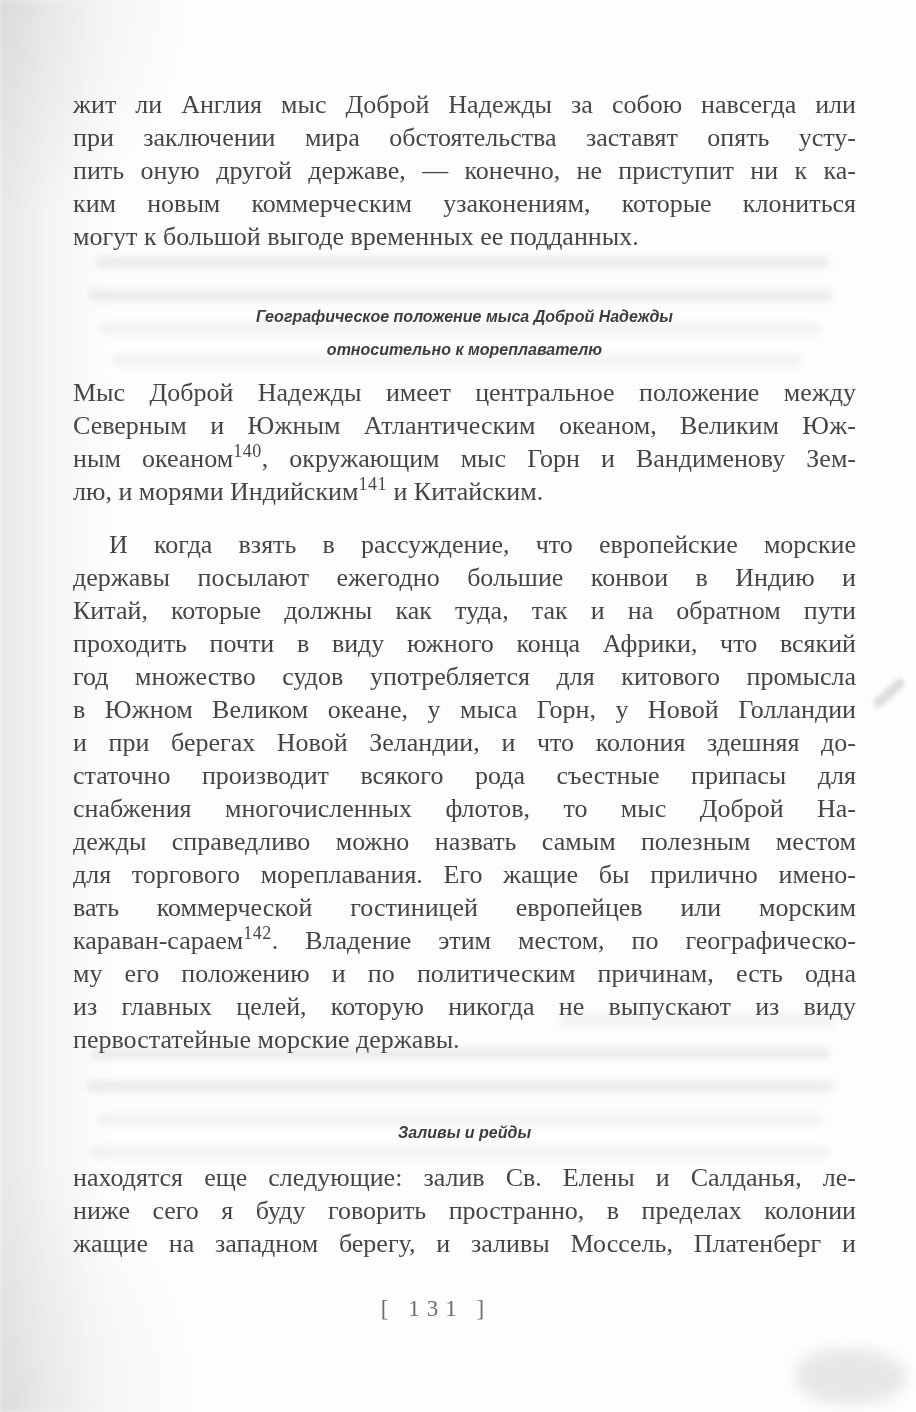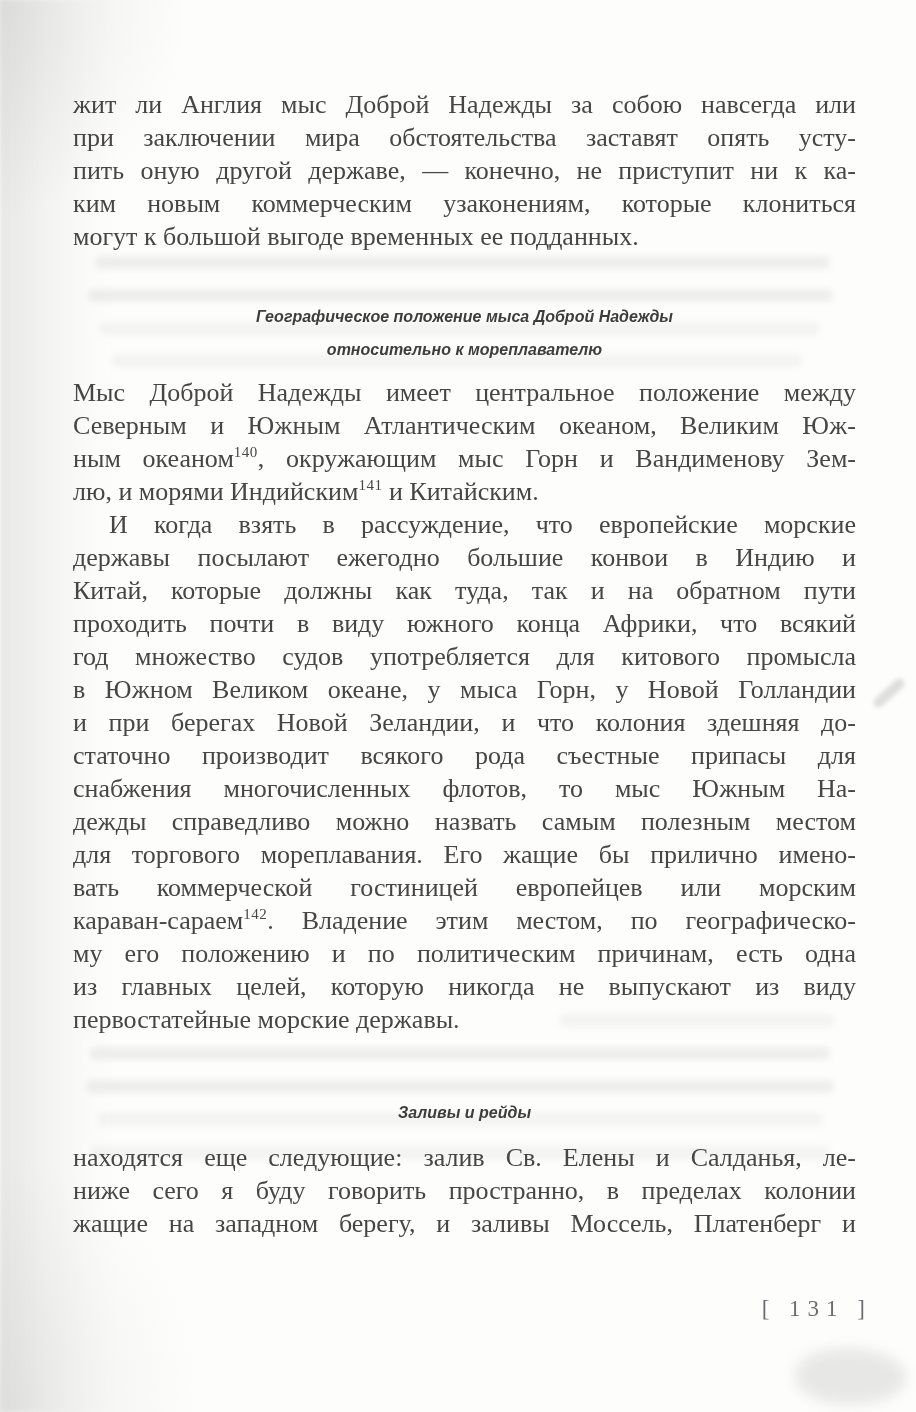--- a/index.html
+++ b/index.html
@@ -69,7 +69,7 @@
   .block-heading[data-idx="1"]{margin-top:47px;margin-bottom:10px;}
   .block-heading[data-idx="4"]{margin-top:60px;margin-bottom:12px;}
   sup{
-    font-size:15px;line-height:0;vertical-align:baseline;
+    font-size:18px;line-height:0;vertical-align:baseline;
     position:relative;top:-10px;letter-spacing:0.5px;
   }
 

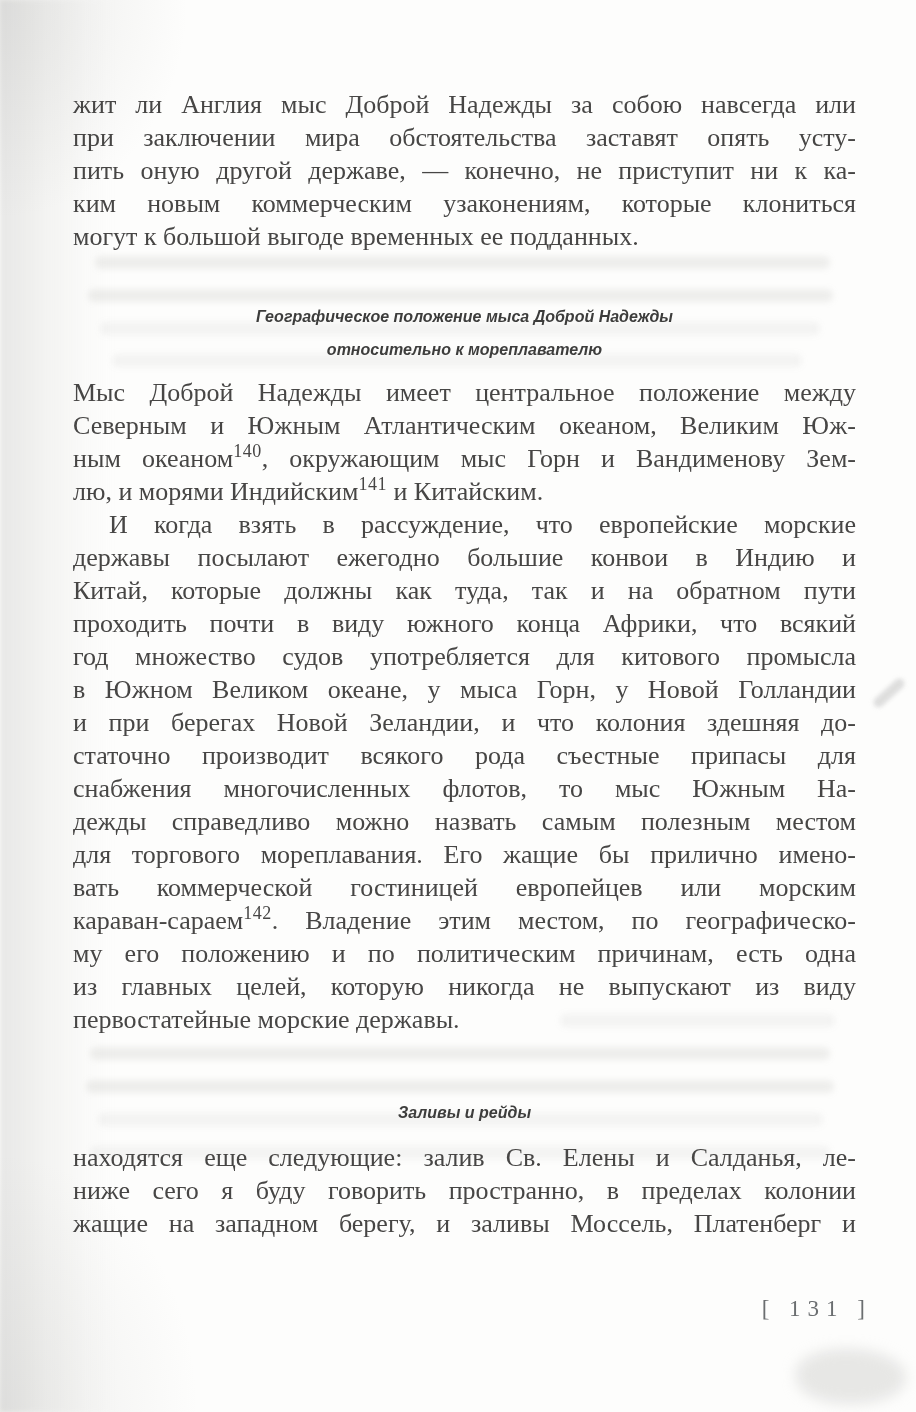--- a/index.html
+++ b/index.html
@@ -59,7 +59,7 @@
     text-align:justify;text-align-last:justify;
   }
   .block-paragraph .line.final{text-align-last:left;}
-  .block-paragraph.indent .line:first-child{text-indent:36px;}
+  .block-paragraph.indent .line:first-child{text-indent:36px;margin-top:20px;}
   .block-heading{
     font-family:"Liberation Sans","DejaVu Sans",sans-serif;
     font-weight:700;font-style:italic;

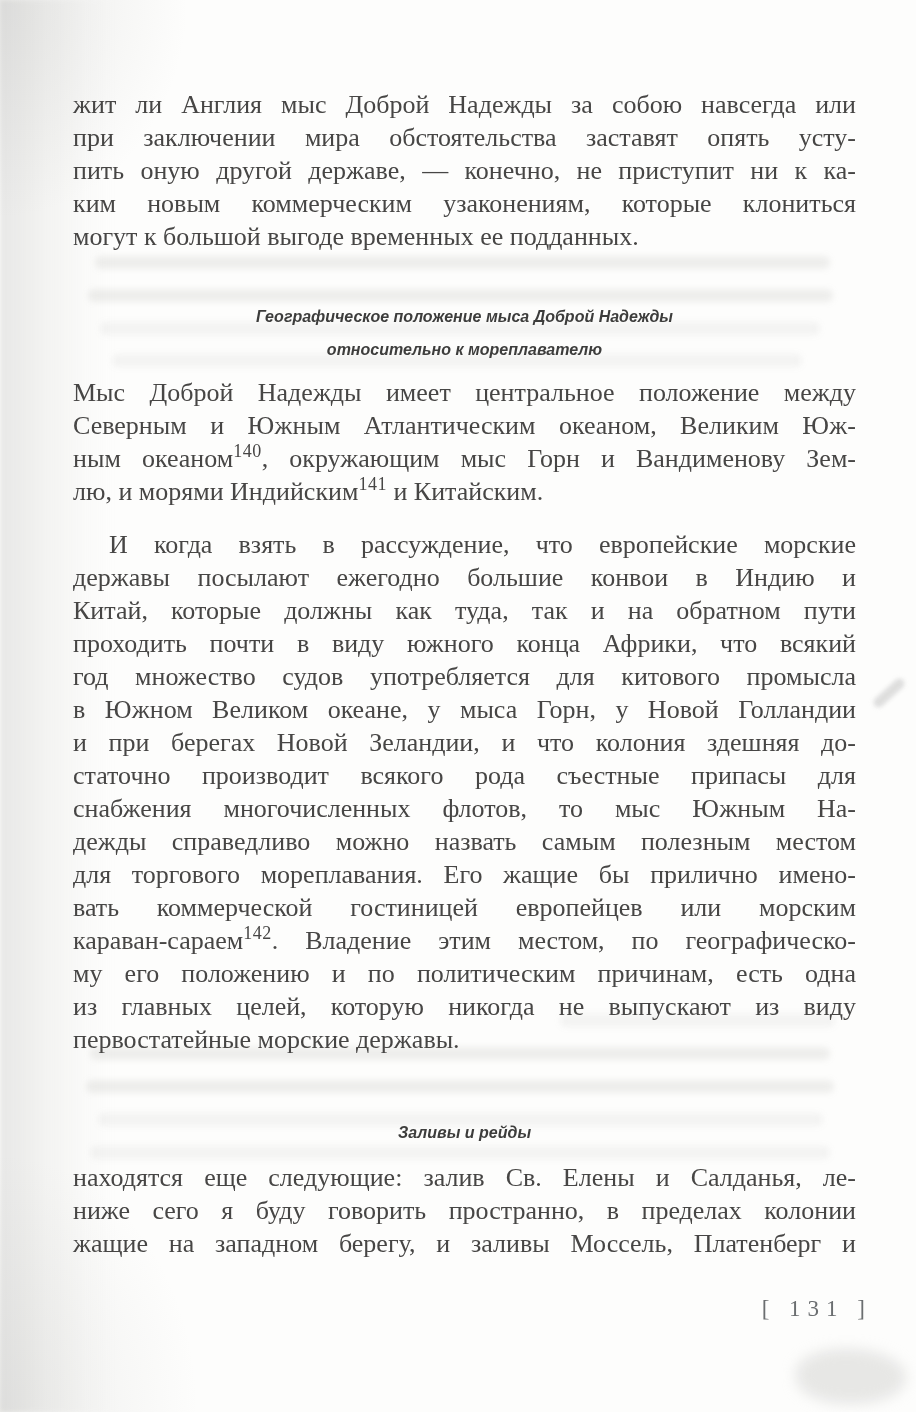--- a/index.html
+++ b/index.html
@@ -133,7 +133,7 @@
         <div class="line">в Южном Великом океане, у мыса Горн, у Новой Голландии</div>
         <div class="line">и при берегах Новой Зеландии, и что колония здешняя до-</div>
         <div class="line">статочно производит всякого рода съестные припасы для</div>
-        <div class="line">снабжения многочисленных флотов, то мыс Южным На-</div>
+        <div class="line">снабжения многочисленных флотов, то мыс Доброй На-</div>
         <div class="line">дежды справедливо можно назвать самым полезным местом</div>
         <div class="line">для торгового мореплавания. Его жащие бы прилично имено-</div>
         <div class="line">вать коммерческой гостиницей европейцев или морским</div>

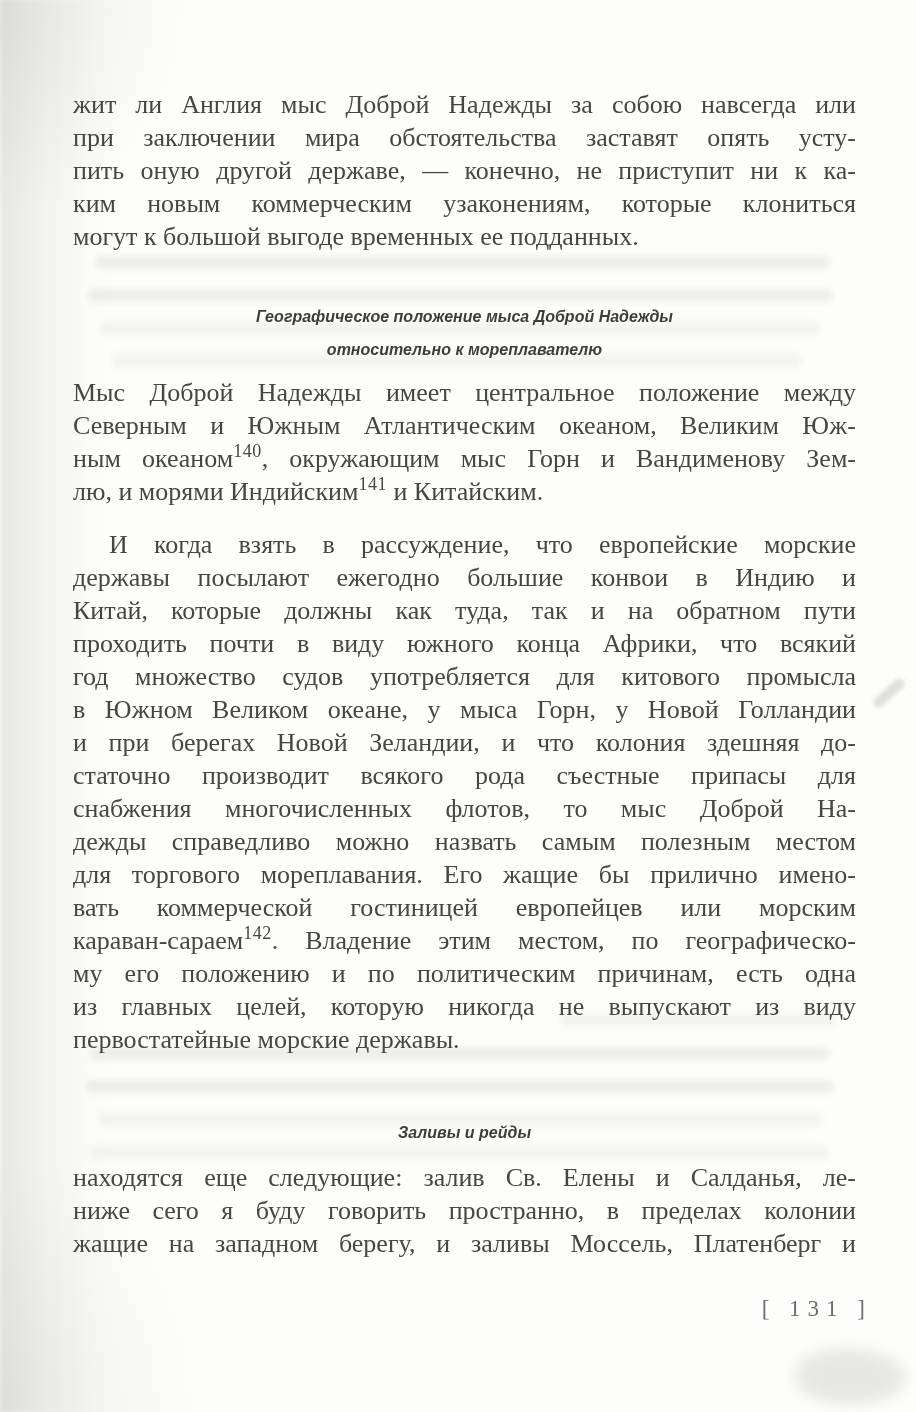--- a/index.html
+++ b/index.html
@@ -76,7 +76,7 @@
   
   .footer{
     position:absolute;left:0;top:1296px;width:872px;
-    text-align:right;
+    text-align:center;
   }
   .page-number{
     display:inline-block;

